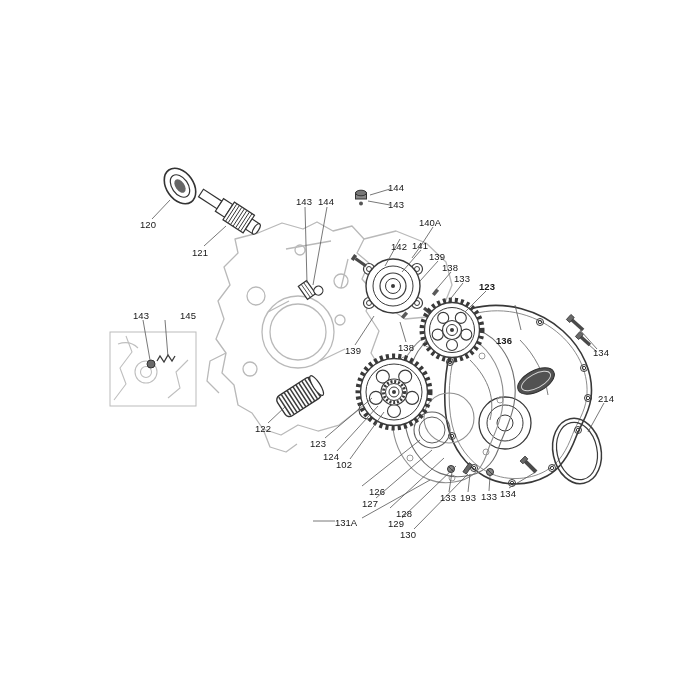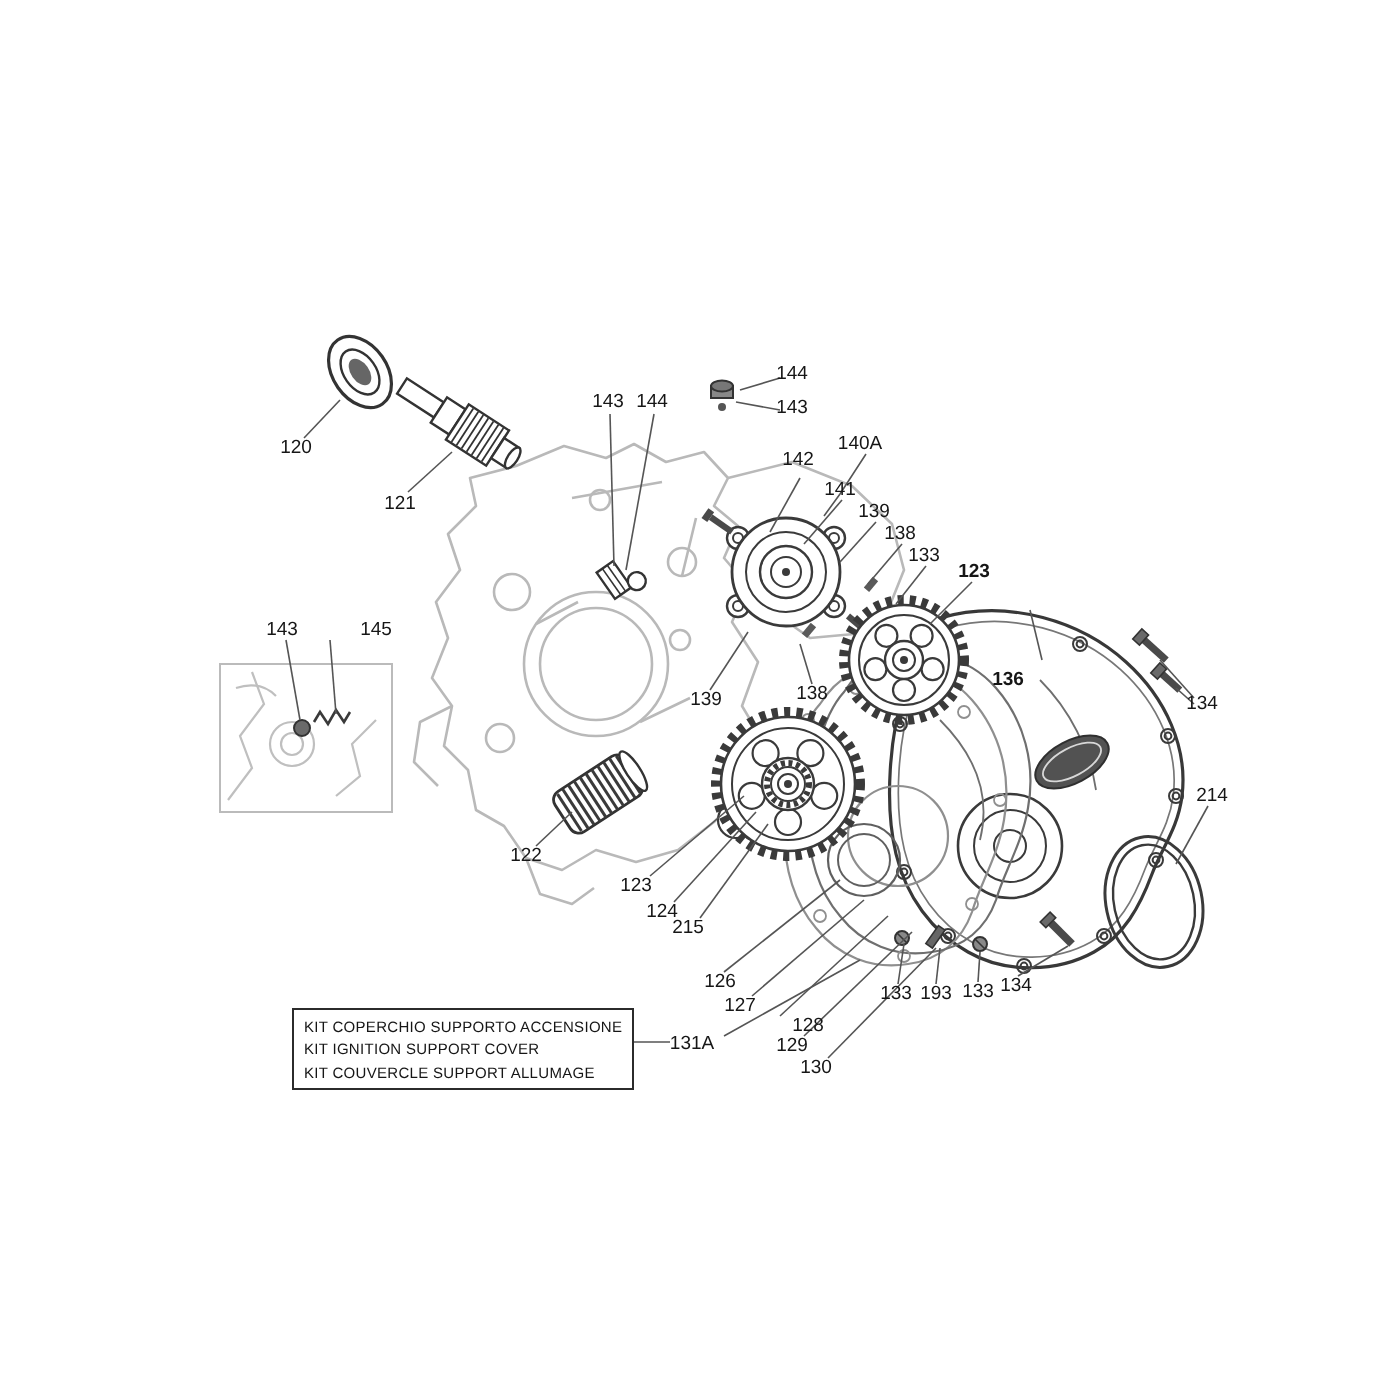--- a/index.html
+++ b/index.html
@@ -294,7 +294,7 @@
       <div class="part-label" style="left: 396px; top: 187px;">144</div>
       <div class="part-label" style="left: 396px; top: 204px;">143</div>
       <div class="part-label" style="left: 430px; top: 222px;">140A</div>
-      <div class="part-label" style="left: 399px; top: 230px;">142</div>
+      <div class="part-label" style="left: 399px; top: 246px;">142</div>
       <div class="part-label" style="left: 420px; top: 245px;">141</div>
       <div class="part-label" style="left: 437px; top: 256px;">139</div>
       <div class="part-label" style="left: 450px; top: 267px;">138</div>

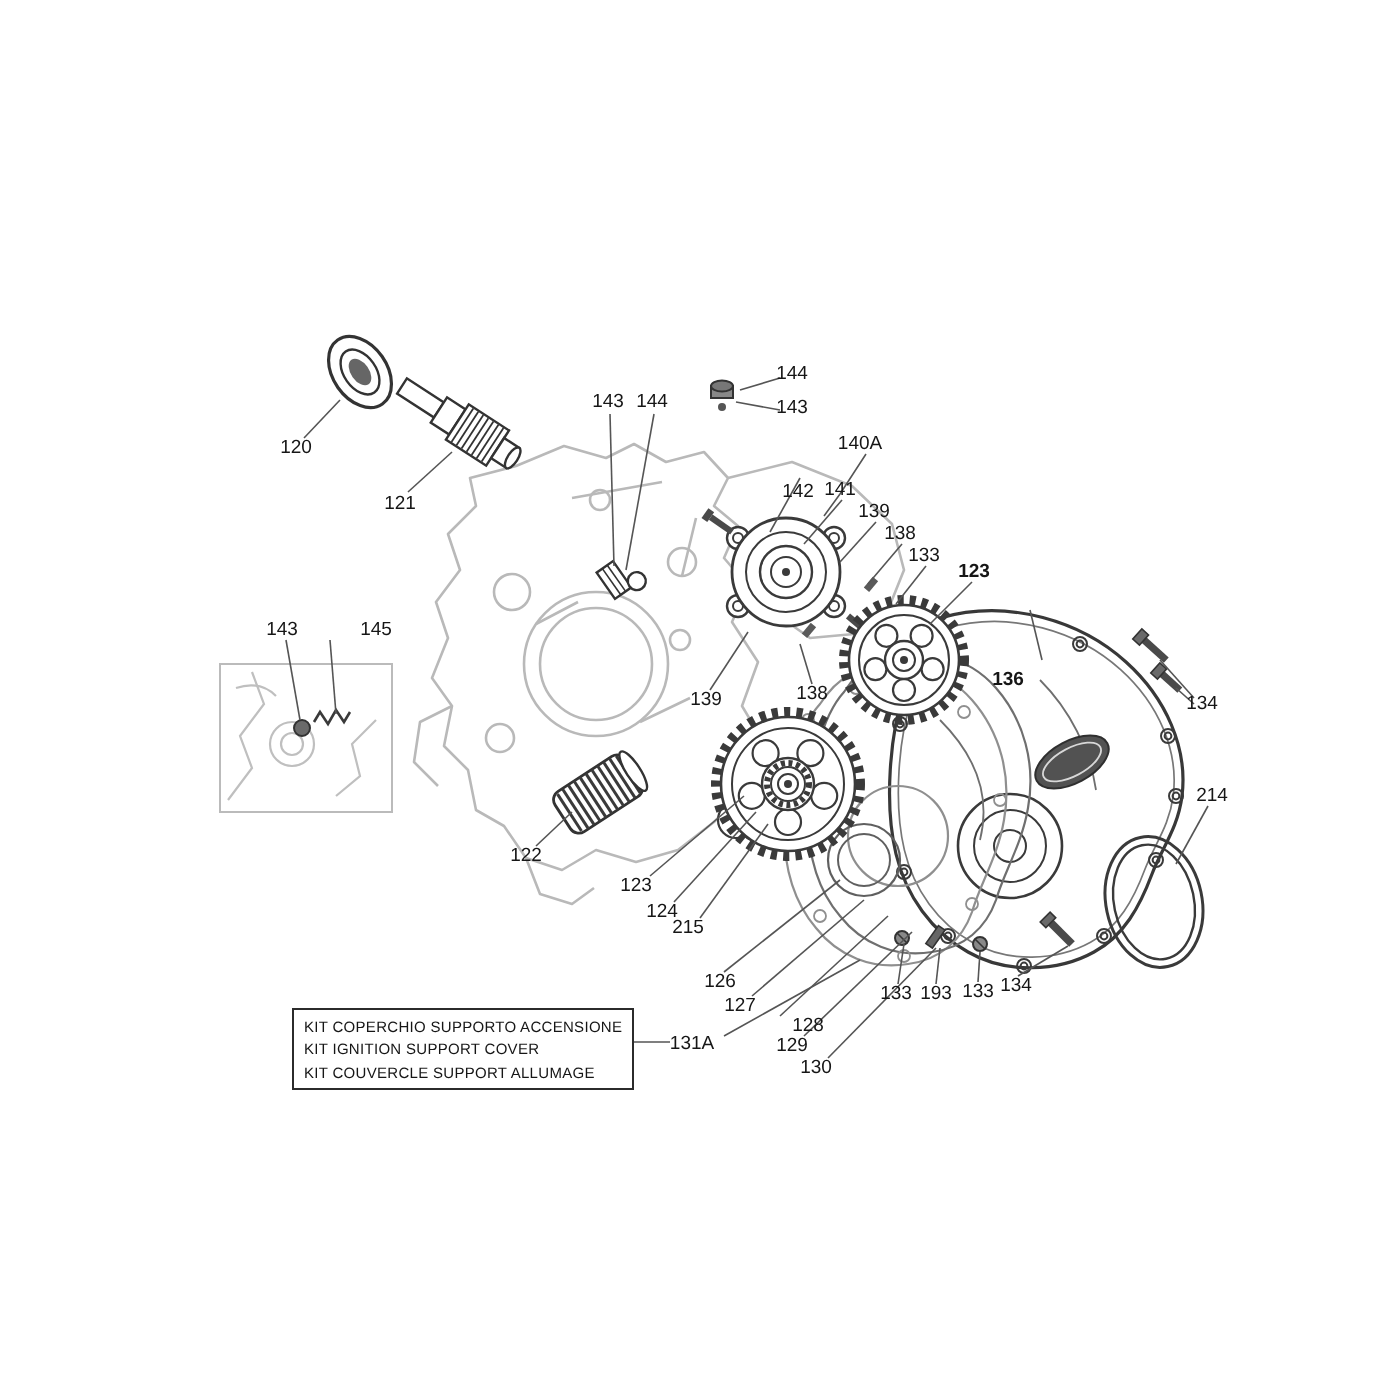--- a/index.html
+++ b/index.html
@@ -310,7 +310,7 @@
       <div class="part-label" style="left: 263px; top: 428px;">122</div>
       <div class="part-label" style="left: 318px; top: 443px;">123</div>
       <div class="part-label" style="left: 331px; top: 456px;">124</div>
-      <div class="part-label" style="left: 344px; top: 464px;">215</div>
+      <div class="part-label" style="left: 344px; top: 464px;">102</div>
       <div class="part-label" style="left: 360px; top: 491px;">126</div>
       <div class="part-label" style="left: 370px; top: 503px;">127</div>
       <div class="part-label" style="left: 404px; top: 513px;">128</div>

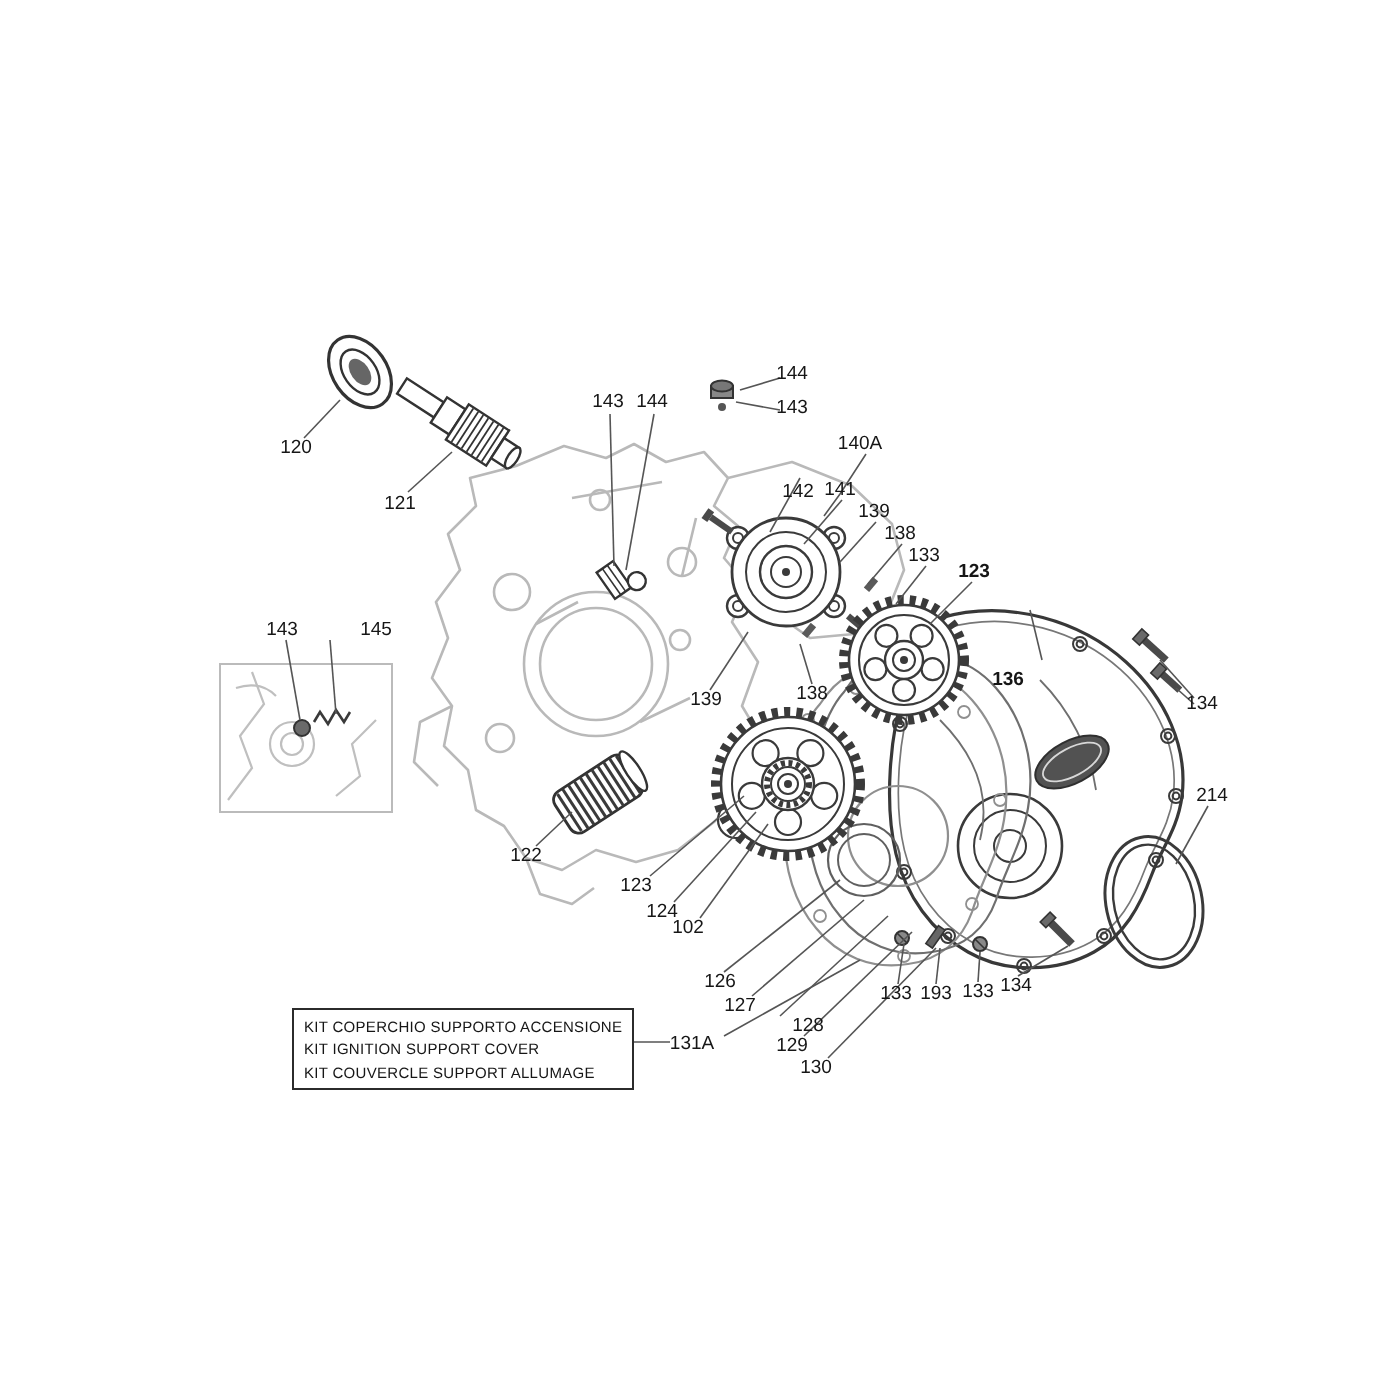--- a/index.html
+++ b/index.html
@@ -311,7 +311,7 @@
       <div class="part-label" style="left: 318px; top: 443px;">123</div>
       <div class="part-label" style="left: 331px; top: 456px;">124</div>
       <div class="part-label" style="left: 344px; top: 464px;">102</div>
-      <div class="part-label" style="left: 360px; top: 491px;">126</div>
+      <div class="part-label" style="left: 377px; top: 491px;">126</div>
       <div class="part-label" style="left: 370px; top: 503px;">127</div>
       <div class="part-label" style="left: 404px; top: 513px;">128</div>
       <div class="part-label" style="left: 396px; top: 523px; text-align: center;">129</div>

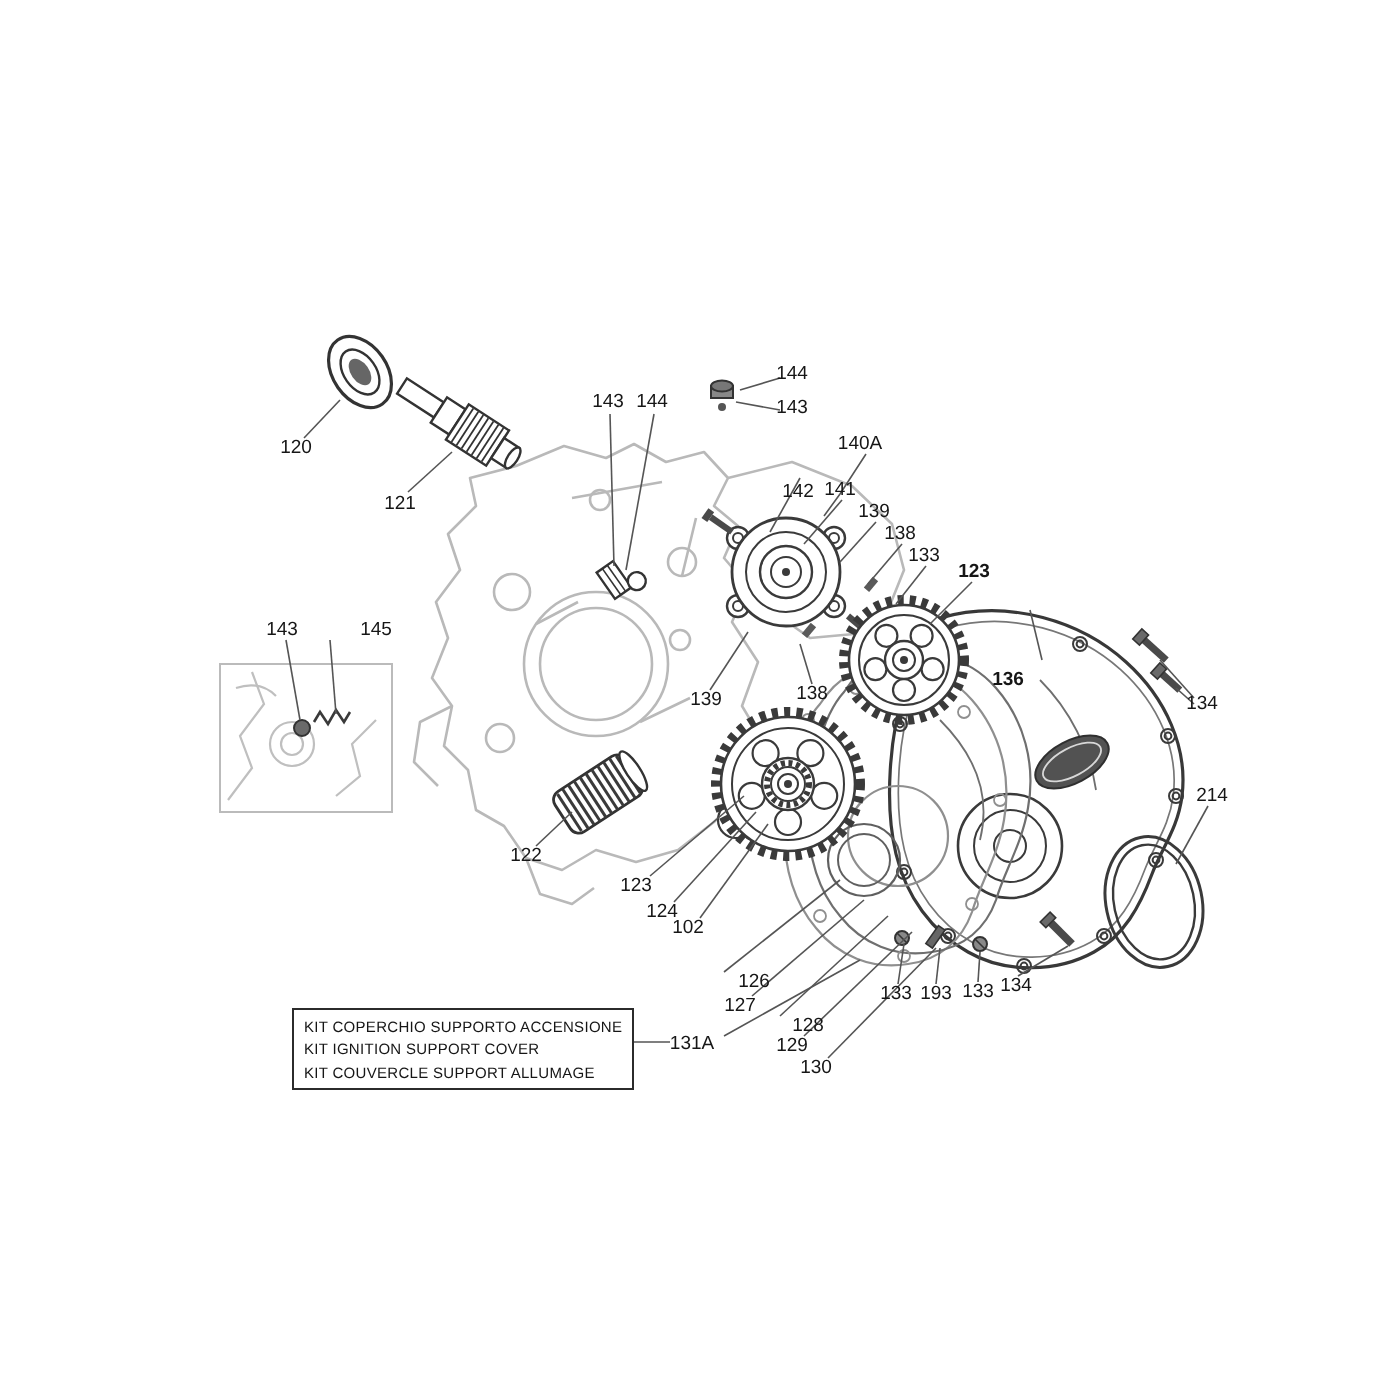--- a/index.html
+++ b/index.html
@@ -323,11 +323,6 @@
       <div class="part-label" style="left: 508px; top: 493px;">134</div>
     </div>
 
-  <div class="kit-box">
-    <div class="kit-line">KIT COPERCHIO SUPPORTO ACCENSIONE</div>
-    <div class="kit-line">KIT IGNITION SUPPORT COVER</div>
-    <div class="kit-line">KIT COUVERCLE SUPPORT ALLUMAGE</div>
-  </div>
 
 </div>
 

